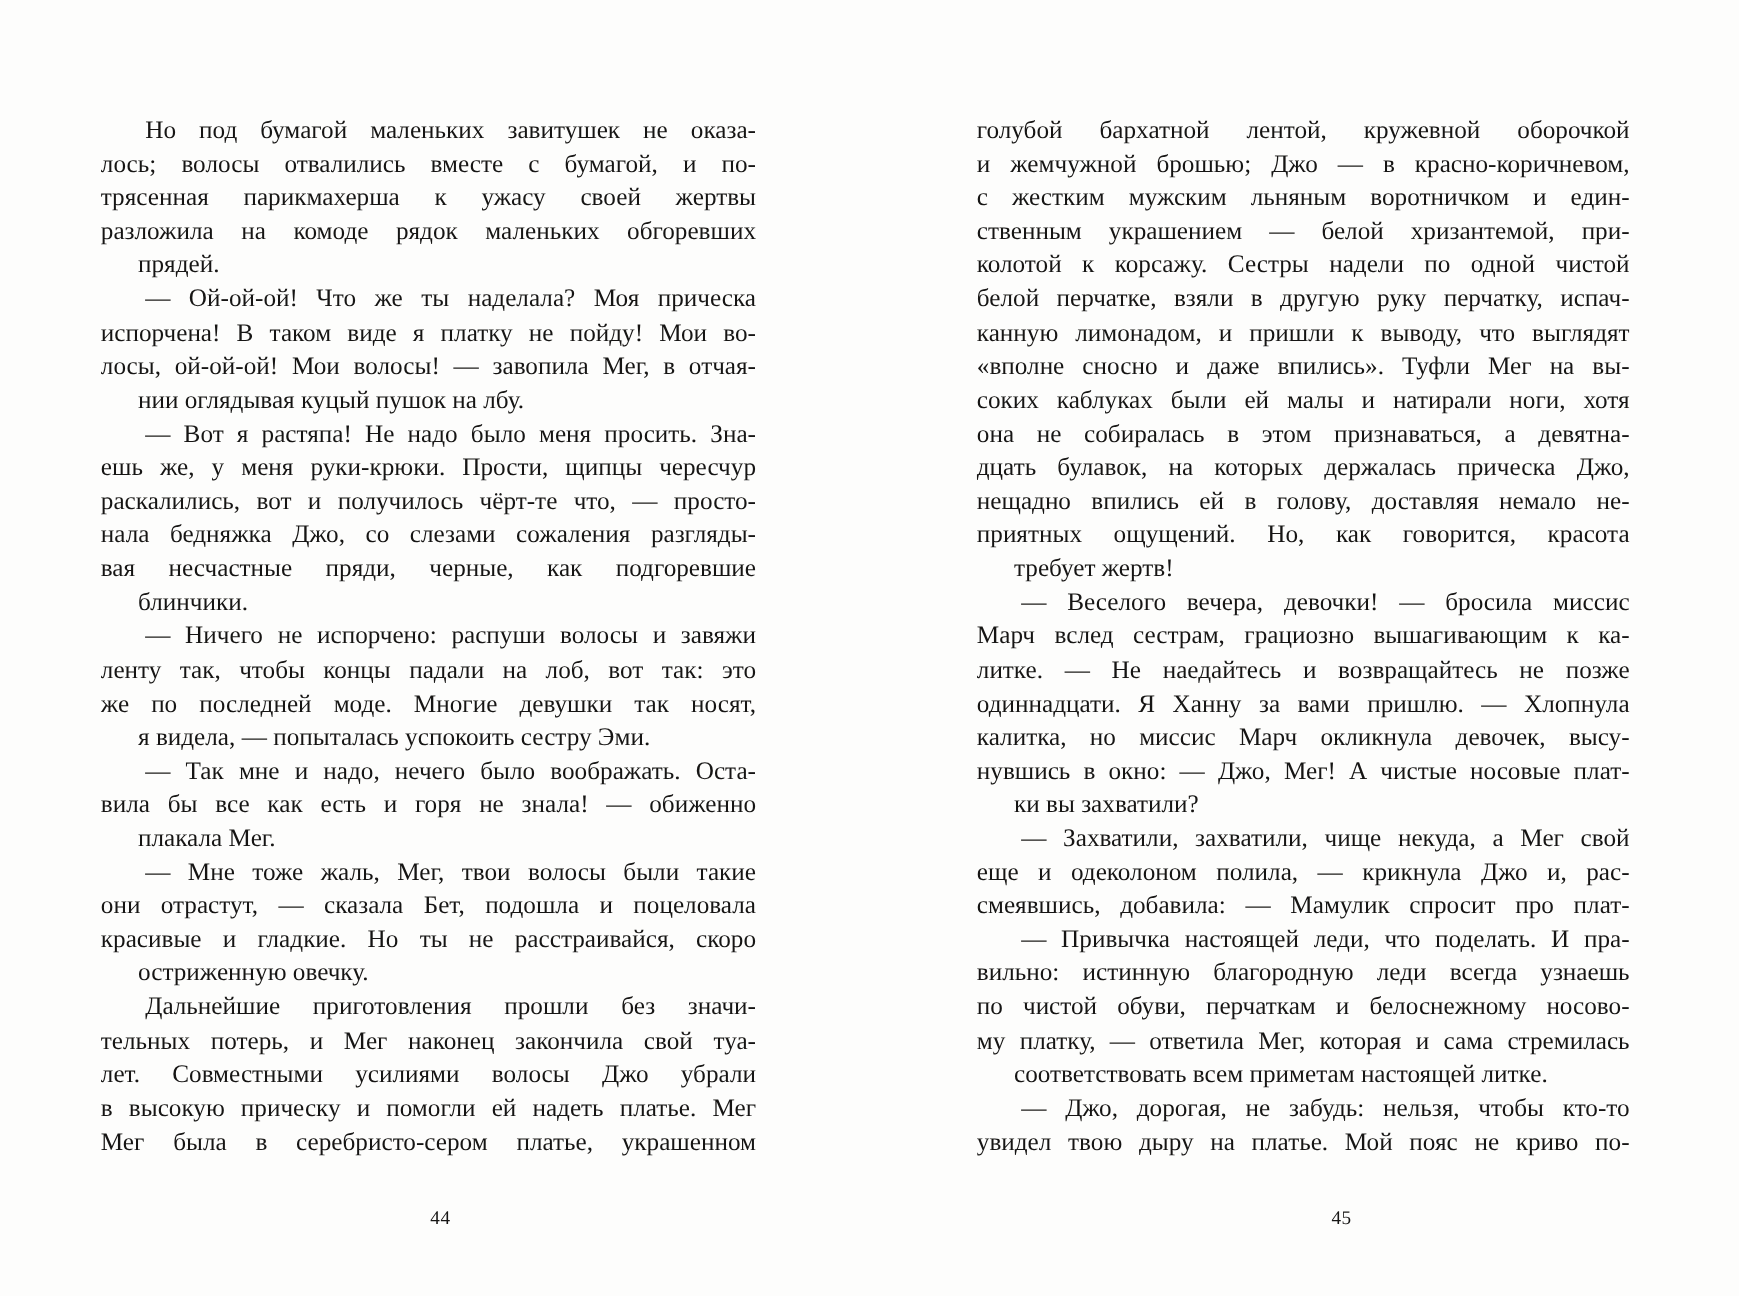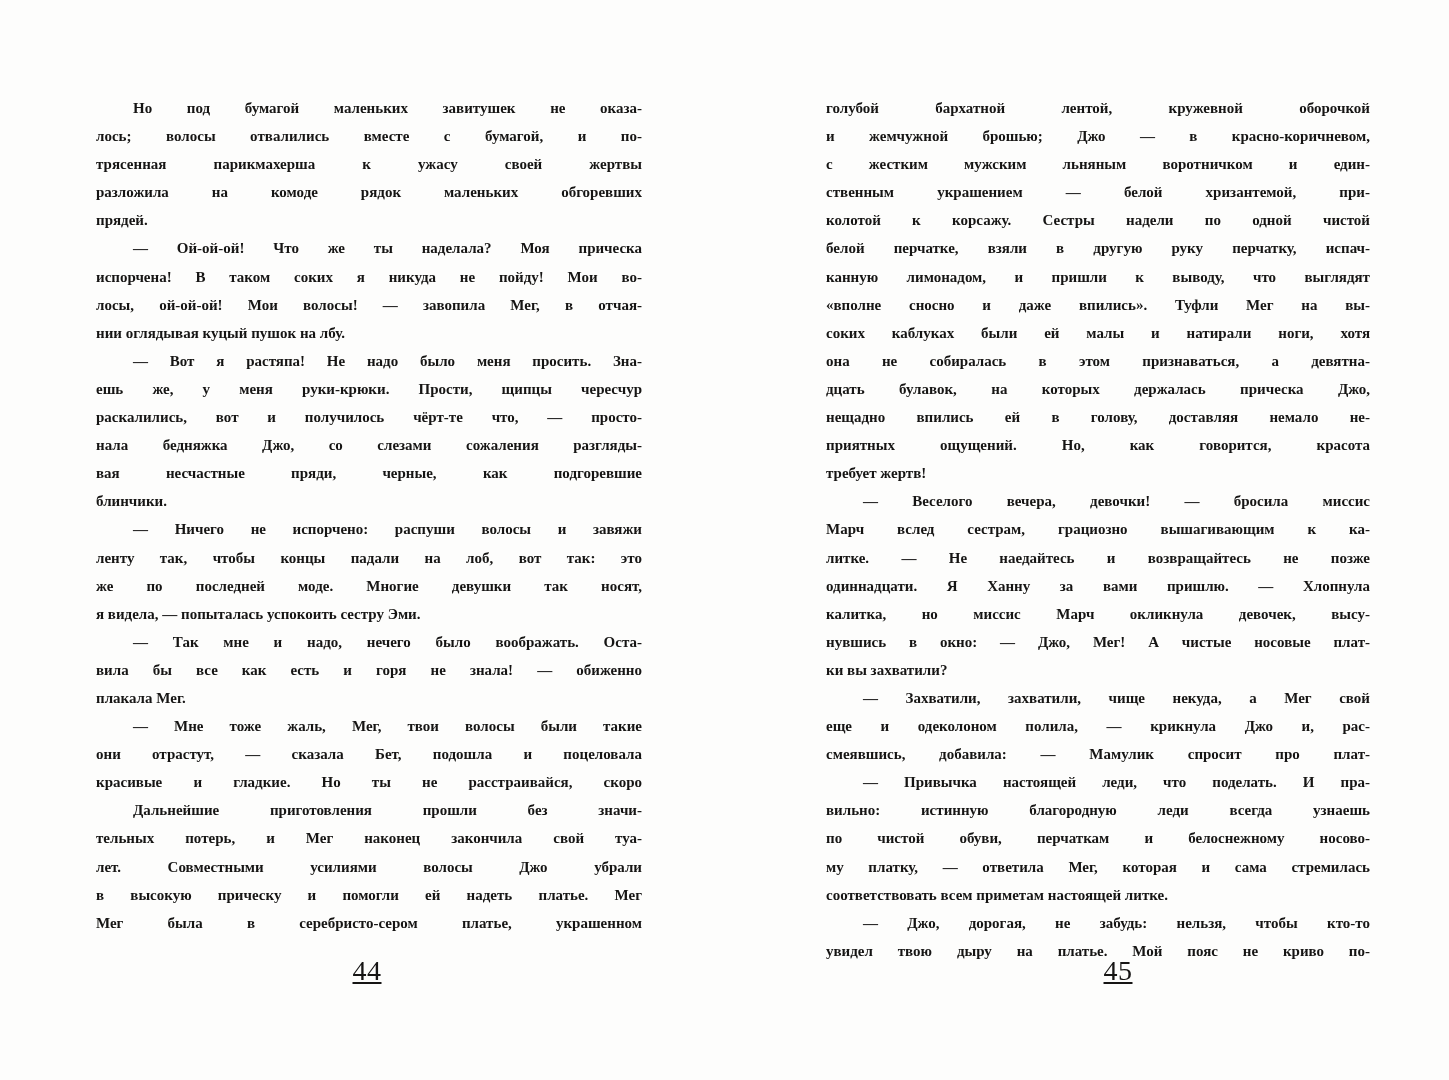--- a/index.html
+++ b/index.html
@@ -26,11 +26,10 @@
   .text-block {
     position: absolute;
     top: 94px;
-    left: 12px;
+    left: 0;
     width: 100%;
-    font-size: 15px;
+    font-size: 21px;
     line-height: 28.1px;
-    font-weight: bold;
   }
   .line {
     text-align: justify;

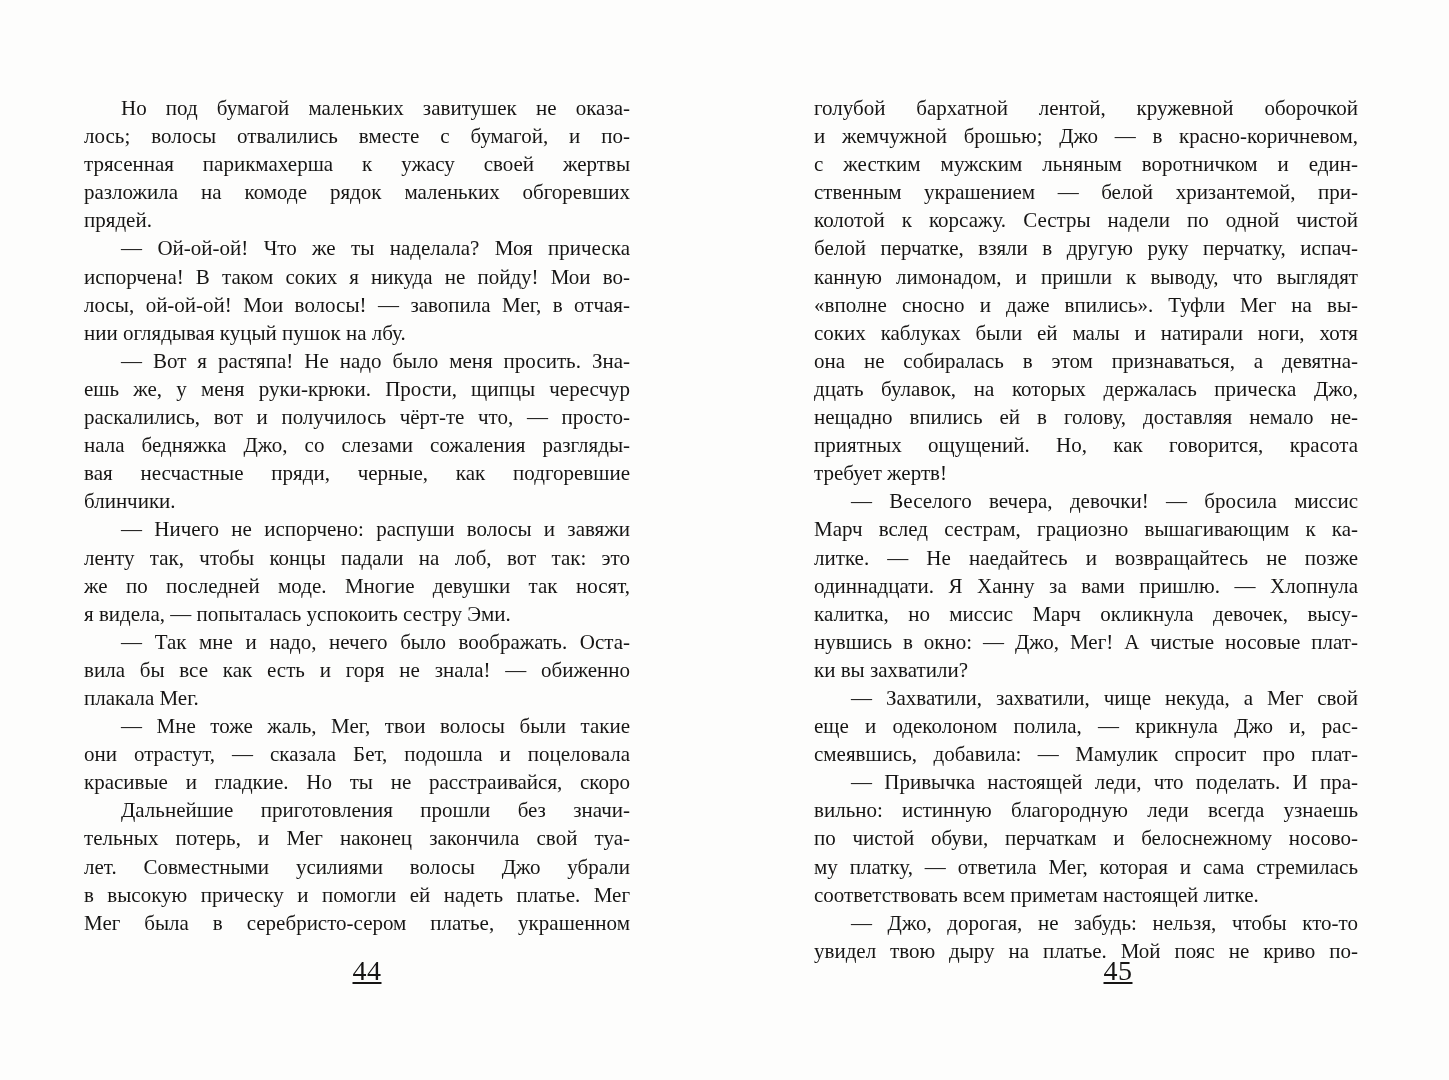--- a/index.html
+++ b/index.html
@@ -39,6 +39,7 @@
   }
   .line.last {
     text-align-last: left;
+    margin-left: 31px;
   }
   .line.indent {
     text-indent: 37px;

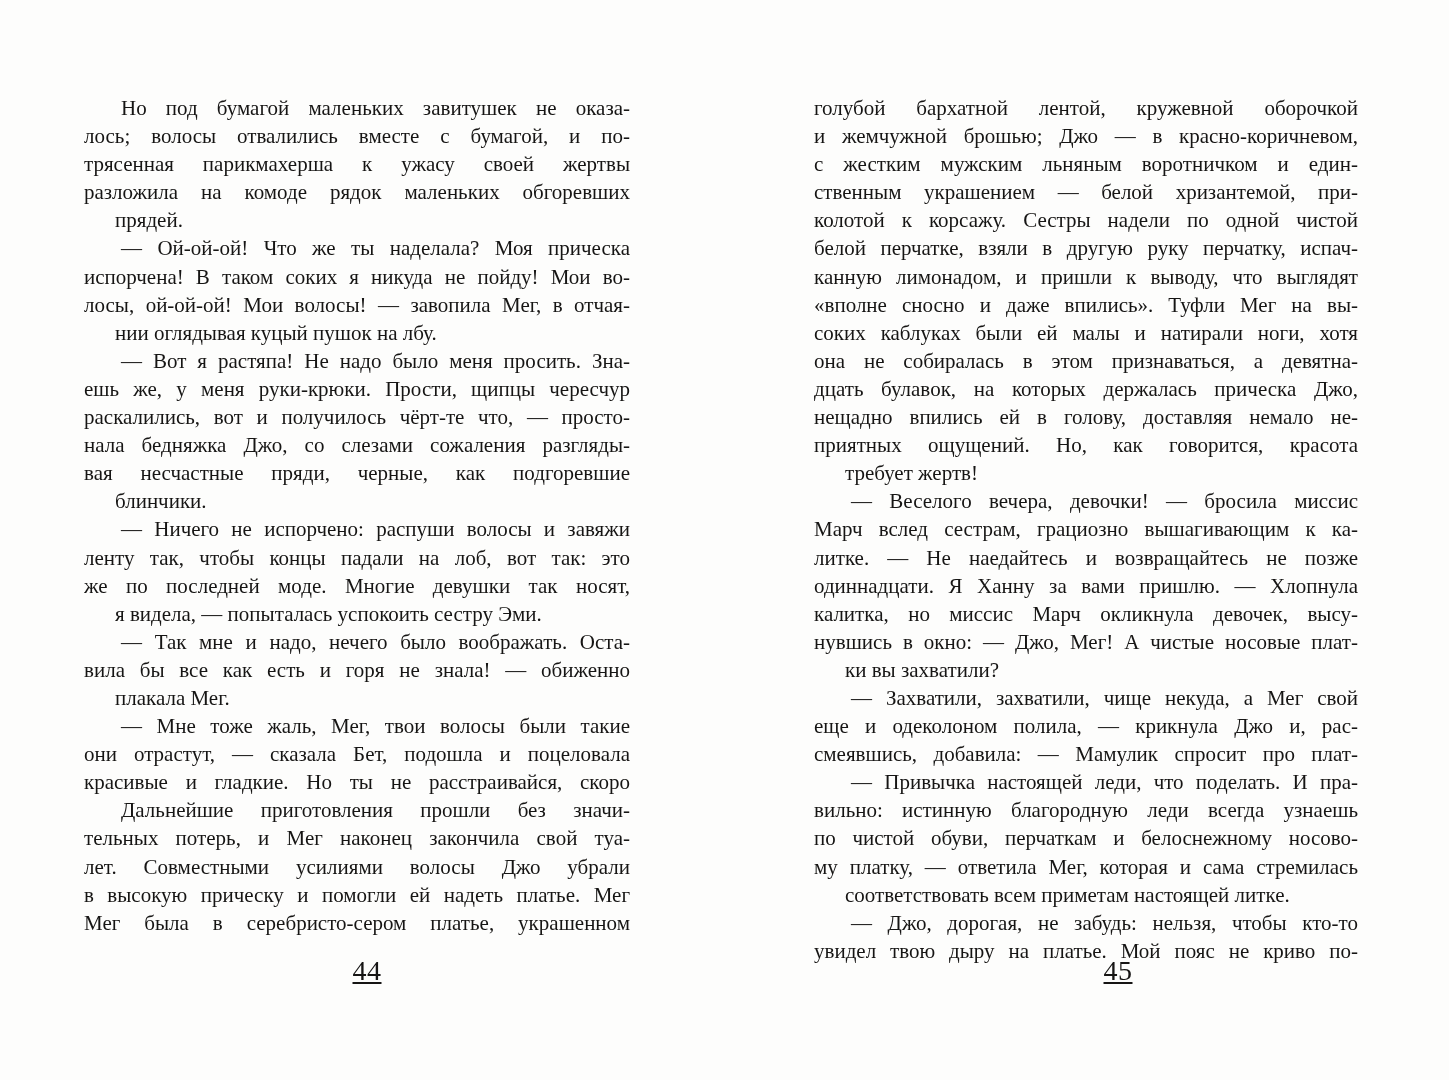--- a/index.html
+++ b/index.html
@@ -69,7 +69,7 @@
         <div class="line">разложила на комоде рядок маленьких обгоревших</div>
         <div class="line last">прядей.</div>
         <div class="line indent">— Ой-ой-ой! Что же ты наделала? Моя прическа</div>
-        <div class="line">испорчена! В таком соких я никуда не пойду! Мои во-</div>
+        <div class="line">испорчена! В таком виде я платку не пойду! Мои во-</div>
         <div class="line">лосы, ой-ой-ой! Мои волосы! — завопила Мег, в отчая-</div>
         <div class="line last">нии оглядывая куцый пушок на лбу.</div>
         <div class="line indent">— Вот я растяпа! Не надо было меня просить. Зна-</div>

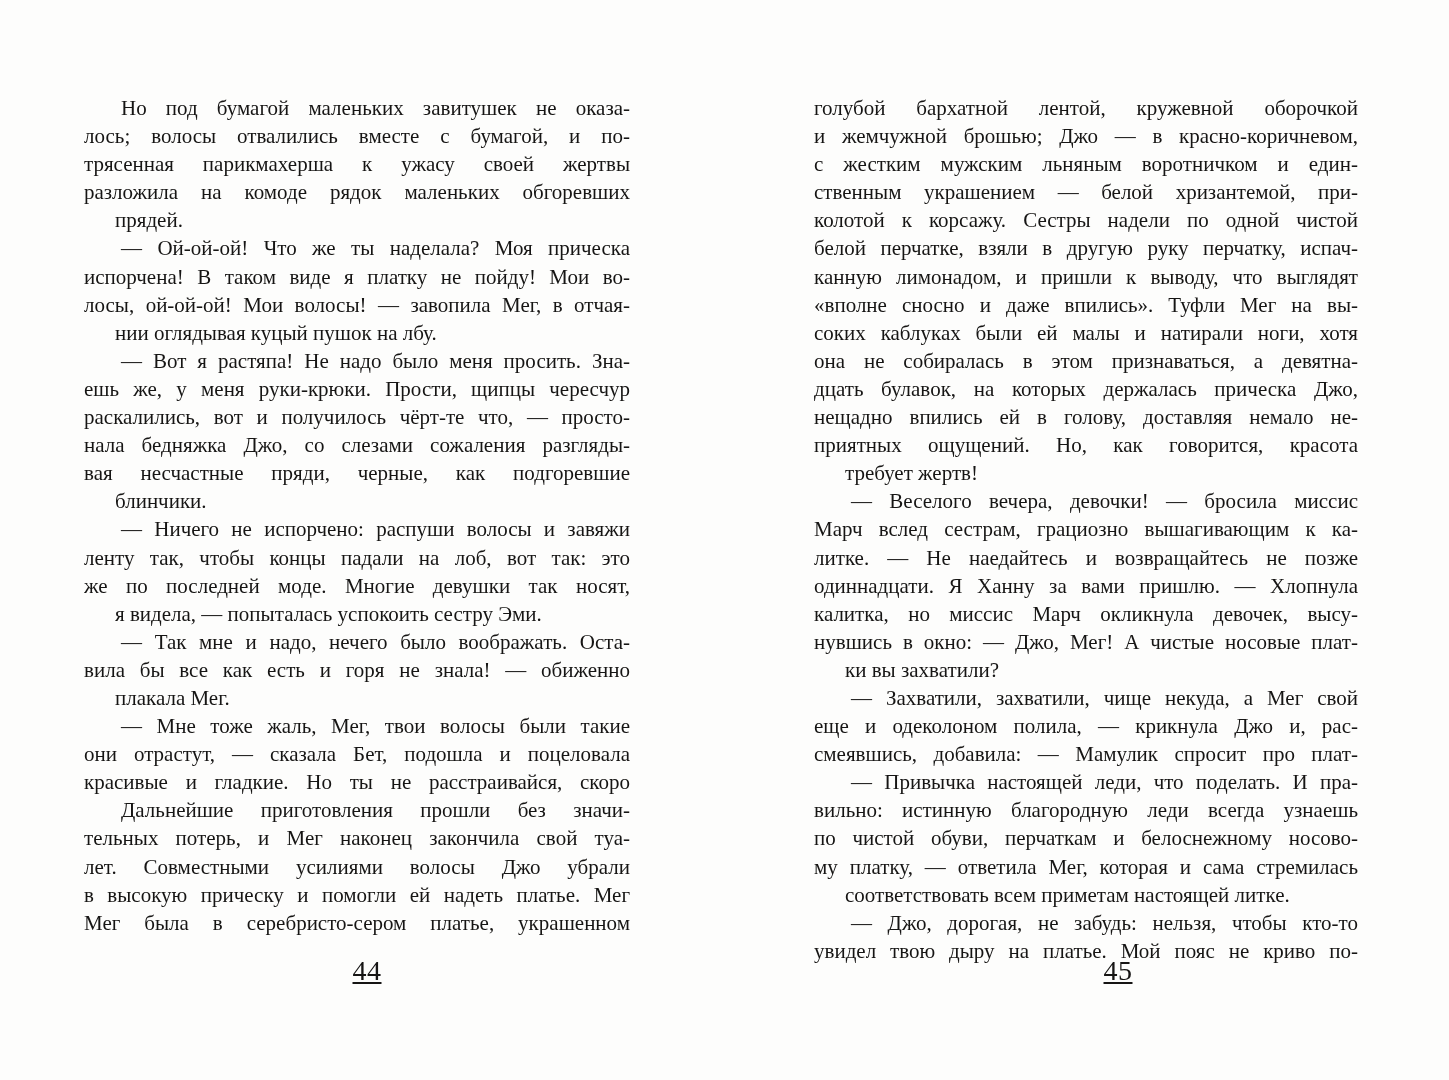--- a/index.html
+++ b/index.html
@@ -88,6 +88,7 @@
         <div class="line indent">— Мне тоже жаль, Мег, твои волосы были такие</div>
         <div class="line">они отрастут, — сказала Бет, подошла и поцеловала</div>
         <div class="line">красивые и гладкие. Но ты не расстраивайся, скоро</div>
+        <div class="line last">остриженную овечку.</div>
         <div class="line indent">Дальнейшие приготовления прошли без значи-</div>
         <div class="line">тельных потерь, и Мег наконец закончила свой туа-</div>
         <div class="line">лет. Совместными усилиями волосы Джо убрали</div>

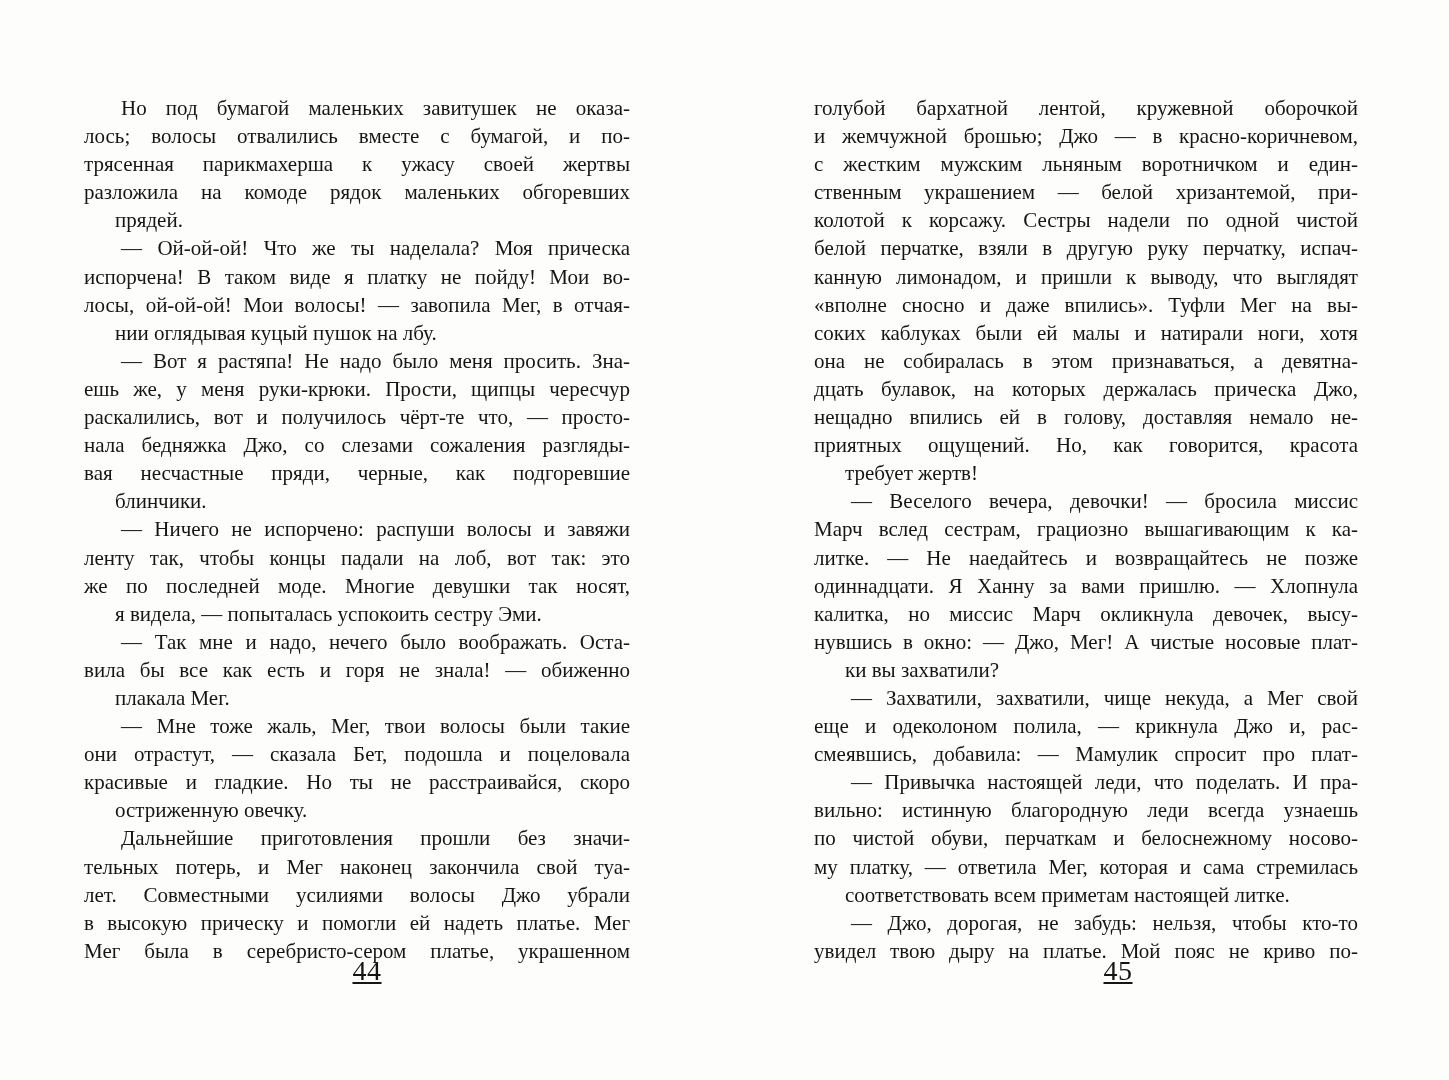--- a/index.html
+++ b/index.html
@@ -46,12 +46,11 @@
   }
   .page-number {
     position: absolute;
-    top: 955px;
+    top: 1007px;
     width: 100%;
     text-align: center;
-    font-size: 28px;
+    font-size: 16px;
     letter-spacing: 0.5px;
-    text-decoration: underline;
   }
   #page-left  .page-number { transform: translateX(10px); }
   #page-right .page-number { transform: translateX(32px); }

